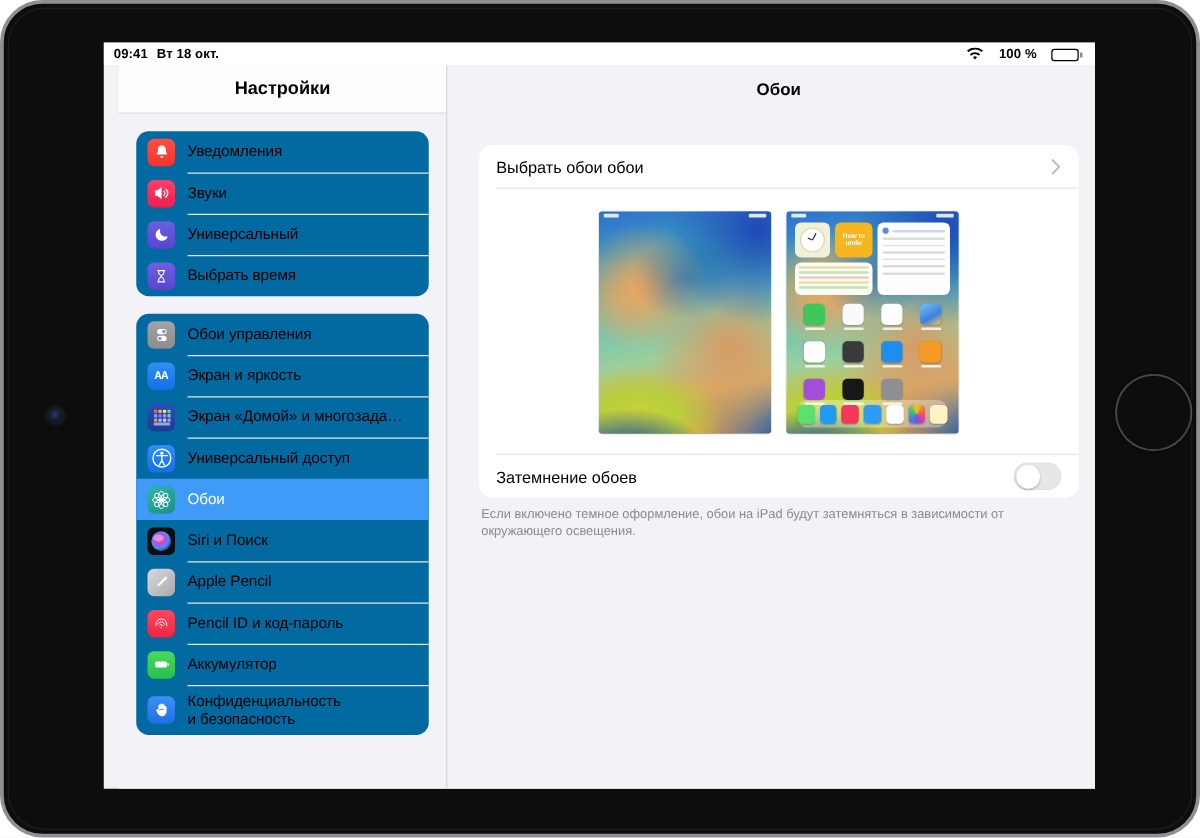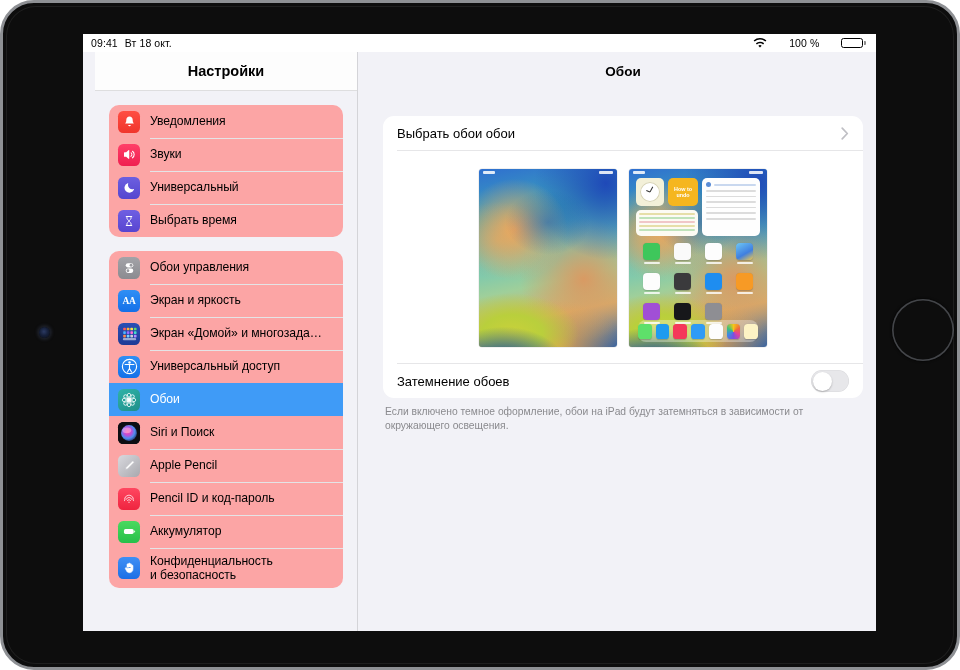--- a/index.html
+++ b/index.html
@@ -47,7 +47,7 @@
     position:absolute;left:0;top:0;width:793px;height:18px;
     background:#ffffff;
     display:flex;align-items:center;
-    font-size:10.5px;font-weight:normal;color:#000;letter-spacing:.1px;
+    font-size:10.5px;font-weight:bold;color:#000;letter-spacing:.1px;
   }
   #statusbar .left{display:flex;align-items:center;gap:7px;padding-left:8px;}
   #statusbar .right{margin-left:auto;display:flex;align-items:center;gap:22px;padding-right:10px;}

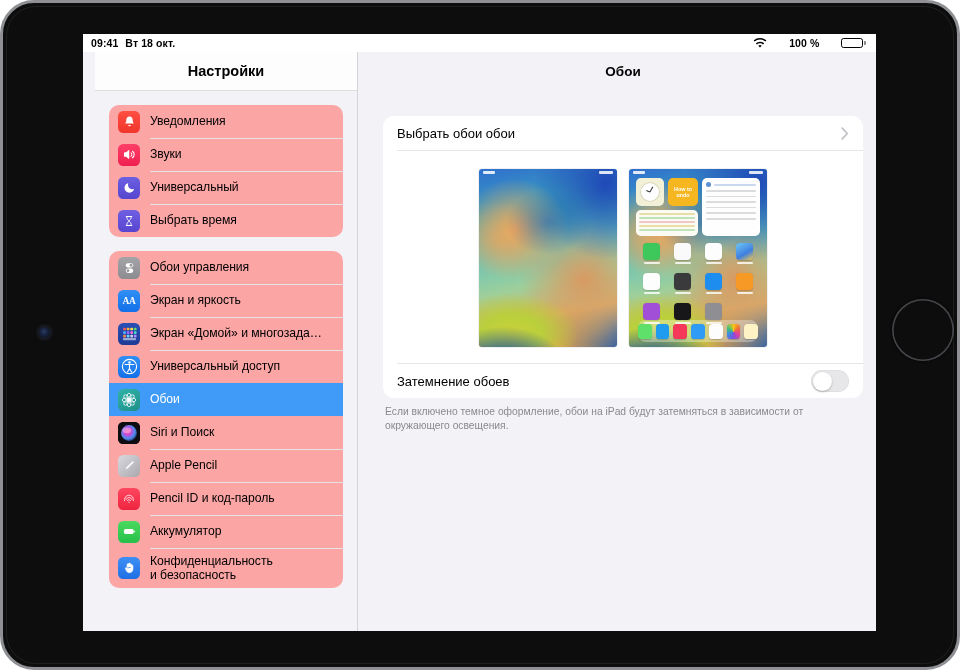--- a/index.html
+++ b/index.html
@@ -50,7 +50,7 @@
     font-size:10.5px;font-weight:bold;color:#000;letter-spacing:.1px;
   }
   #statusbar .left{display:flex;align-items:center;gap:7px;padding-left:8px;}
-  #statusbar .right{margin-left:auto;display:flex;align-items:center;gap:22px;padding-right:10px;}
+  #statusbar .right{margin-left:auto;display:flex;align-items:flex-end;gap:12px;padding-right:10px;}
   .batt-wrap{display:flex;align-items:center;}
   .batt-body{
     width:22px;height:10px;border:1.2px solid #000;border-radius:2.6px;

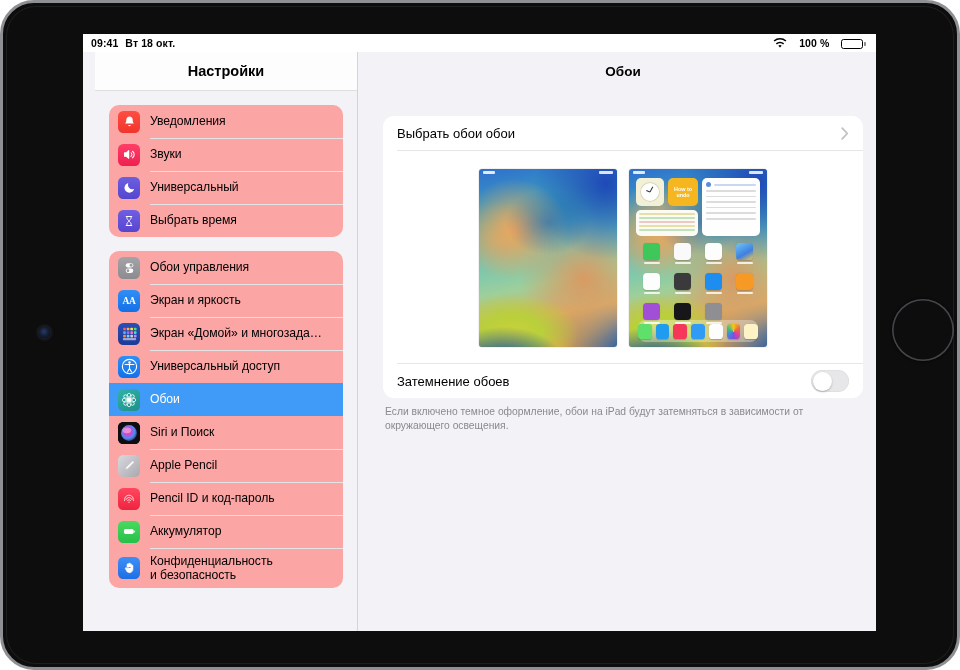--- a/index.html
+++ b/index.html
@@ -74,7 +74,7 @@
     font-size:14.5px;font-weight:bold;color:#000;
   }
   .sb-group{
-    margin:14px 14px 0 14px;background:#fca5a5;border-radius:10px;overflow:hidden;
+    margin:14px 14px 0 14px;background:#0369a1;border-radius:10px;overflow:hidden;
   }
   .sb-row{
     display:flex;align-items:center;height:33px;padding:0 10px 0 9px;

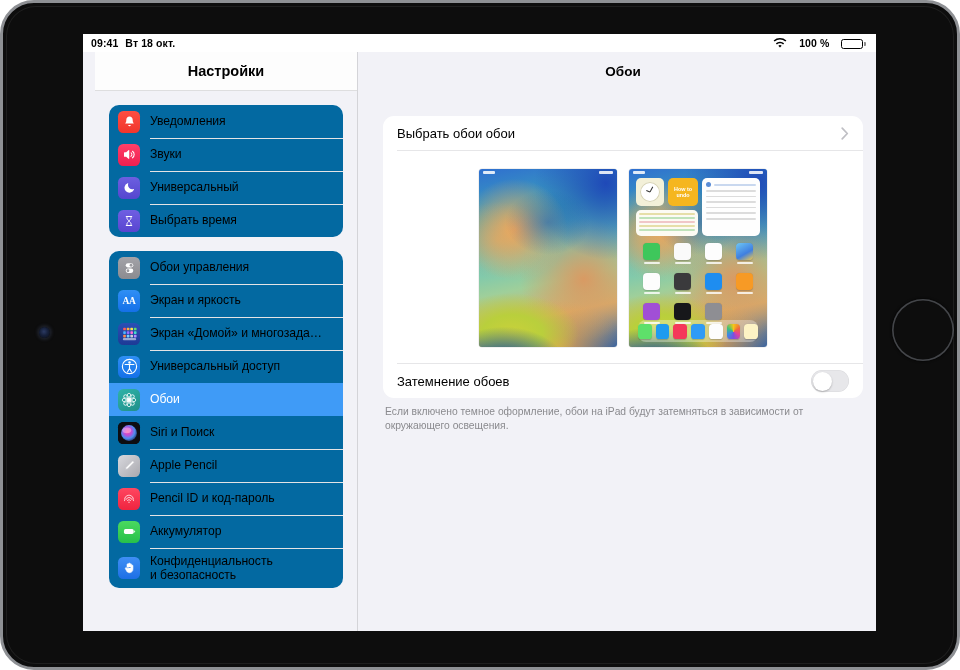--- a/index.html
+++ b/index.html
@@ -292,7 +292,7 @@
               </div>
               <div class="sb-row">
                 <span class="sb-icon" style="background: linear-gradient(rgb(47, 143, 245), rgb(20, 112, 232));">
-                  <span style="color:#fff;font-size:9.5px;font-weight:bold;letter-spacing:-.4px;font-family:Liberation Serif, serif;">AA</span>
+                  <span style="color:#fff;font-size:9.5px;font-weight:bold;letter-spacing:-.4px;font-family:Liberation Mono, monospace;">AA</span>
                 </span>
                 <span class="sb-label">Экран и яркость</span>
               </div>

